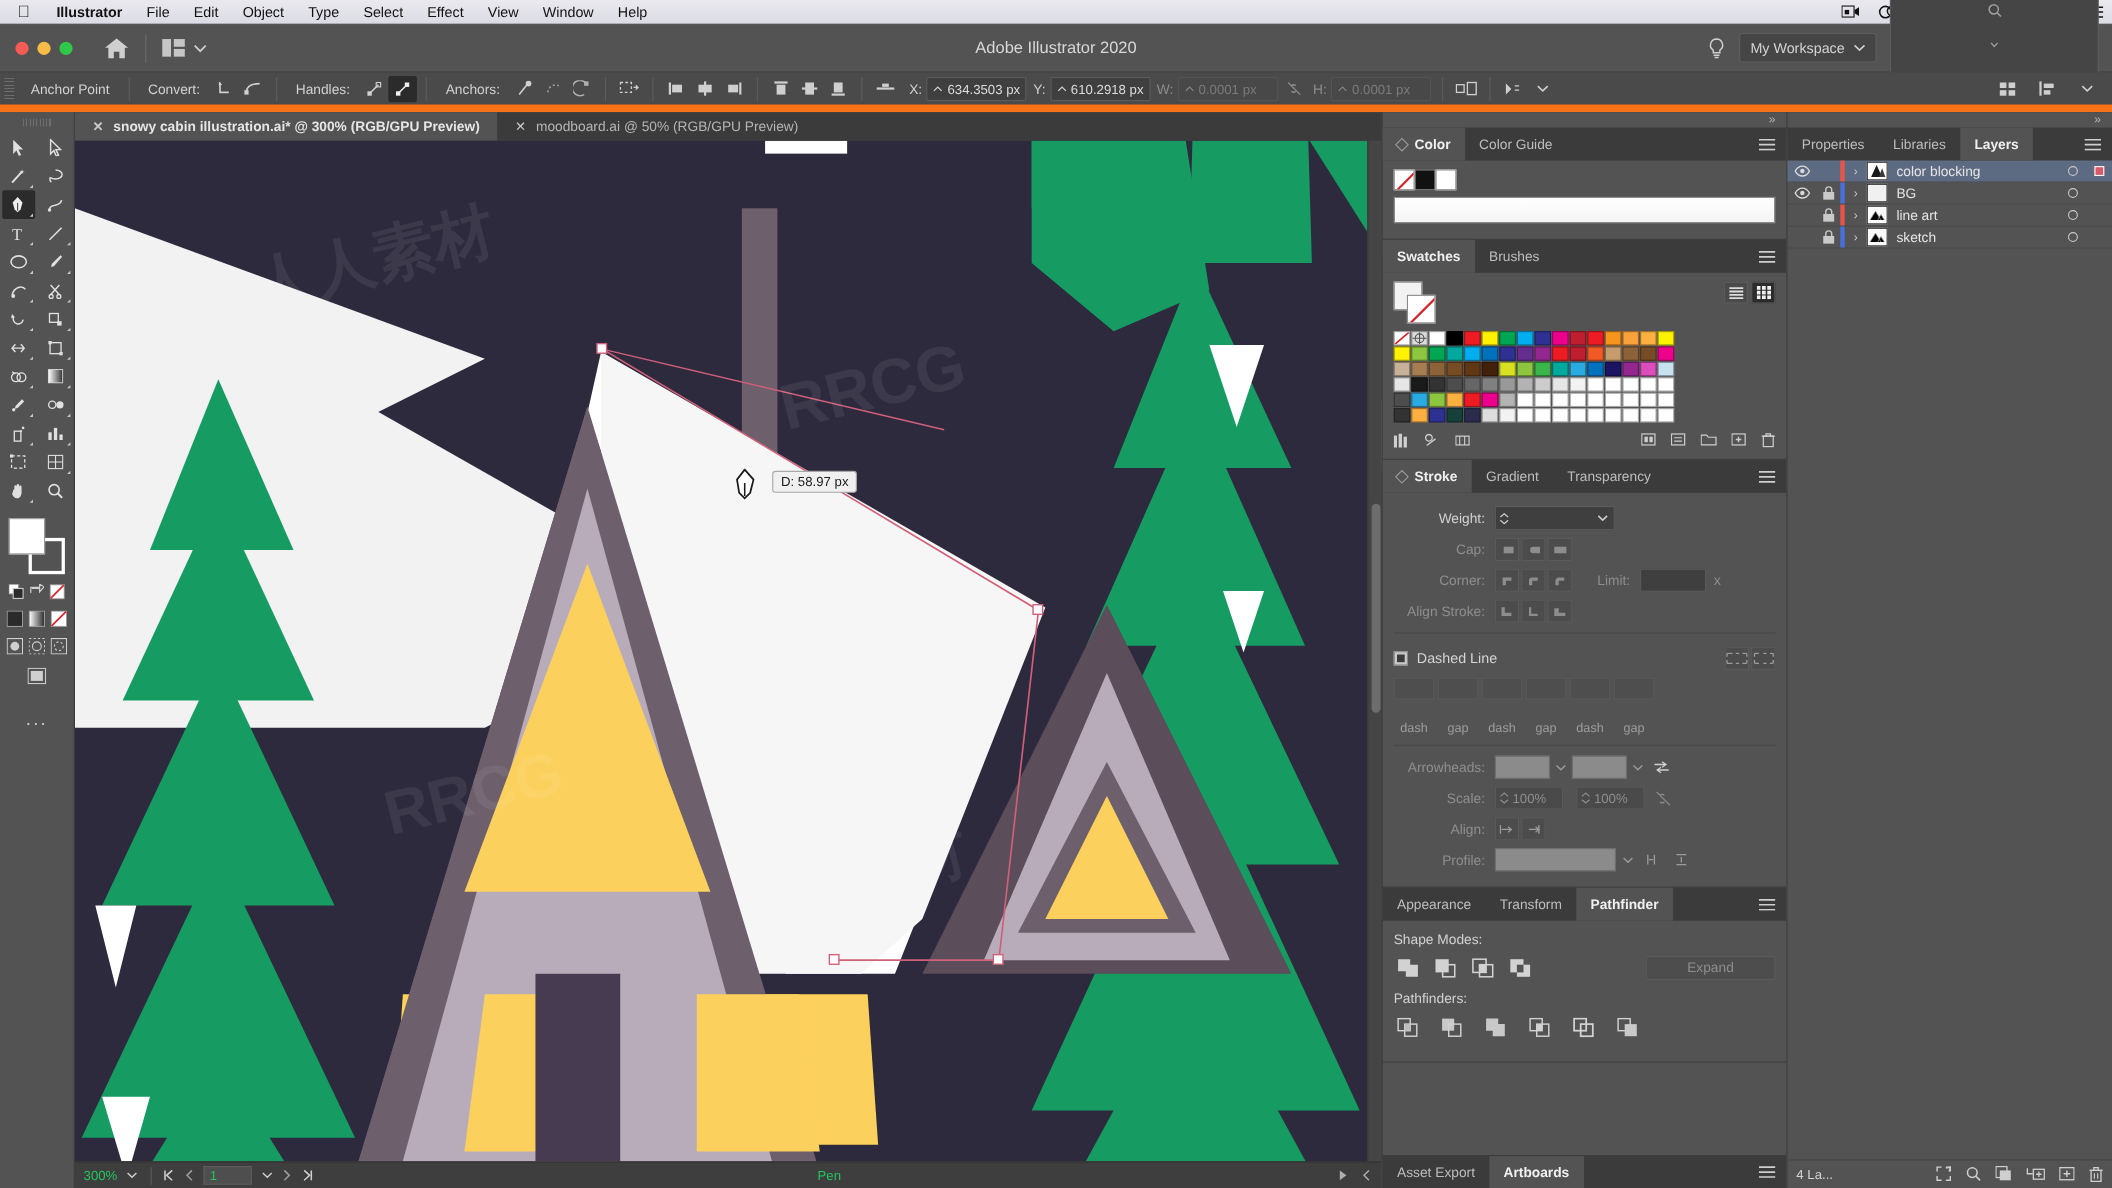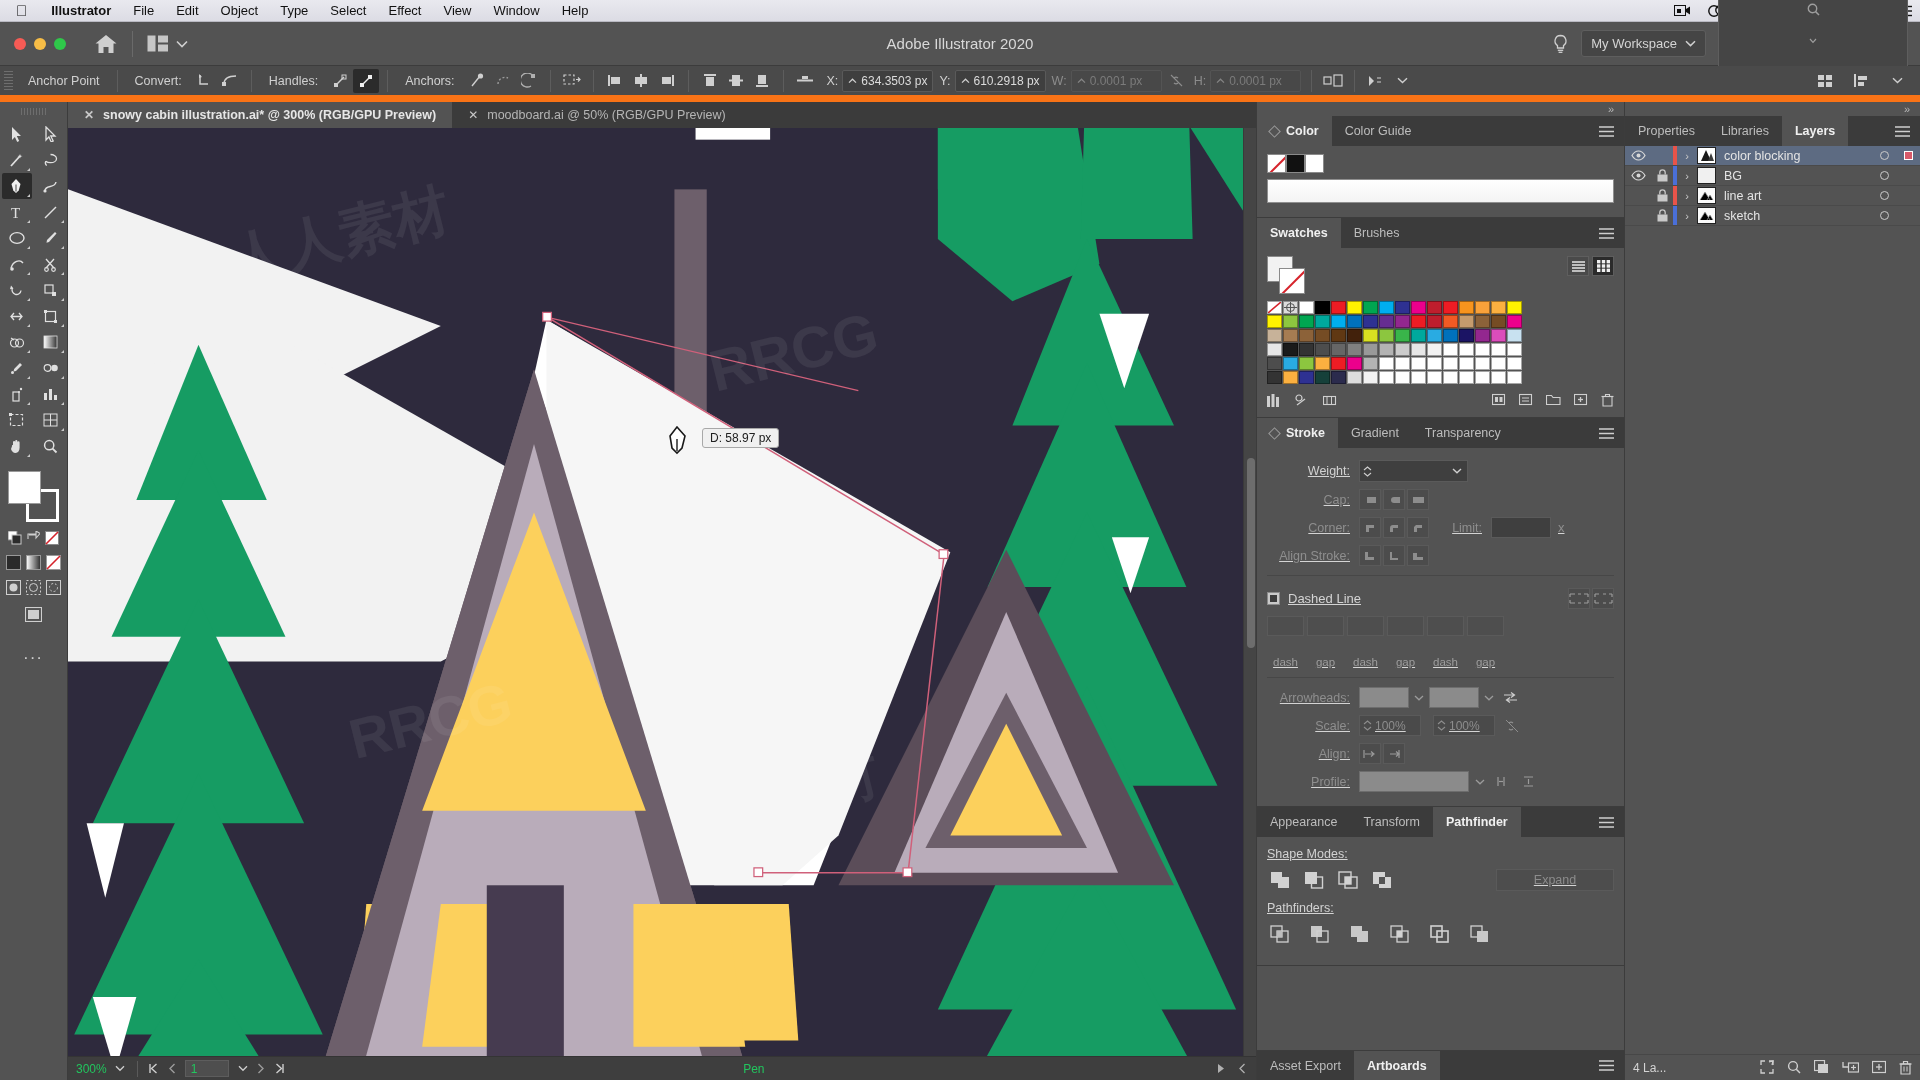--- a/index.html
+++ b/index.html
@@ -163,7 +163,7 @@
     transform:rotate(45deg); margin-right:7px; display:inline-block;
   }
   .ptabs .burger { margin-left:auto; padding:0 10px; display:flex; align-items:center; }
-  .pbody { padding:8px 10px 10px;text-decoration:underline; }
+  .pbody { padding:8px 10px 10px; }
 
   
   .colorsquares { display:flex; gap:0; margin-bottom:6px; }

